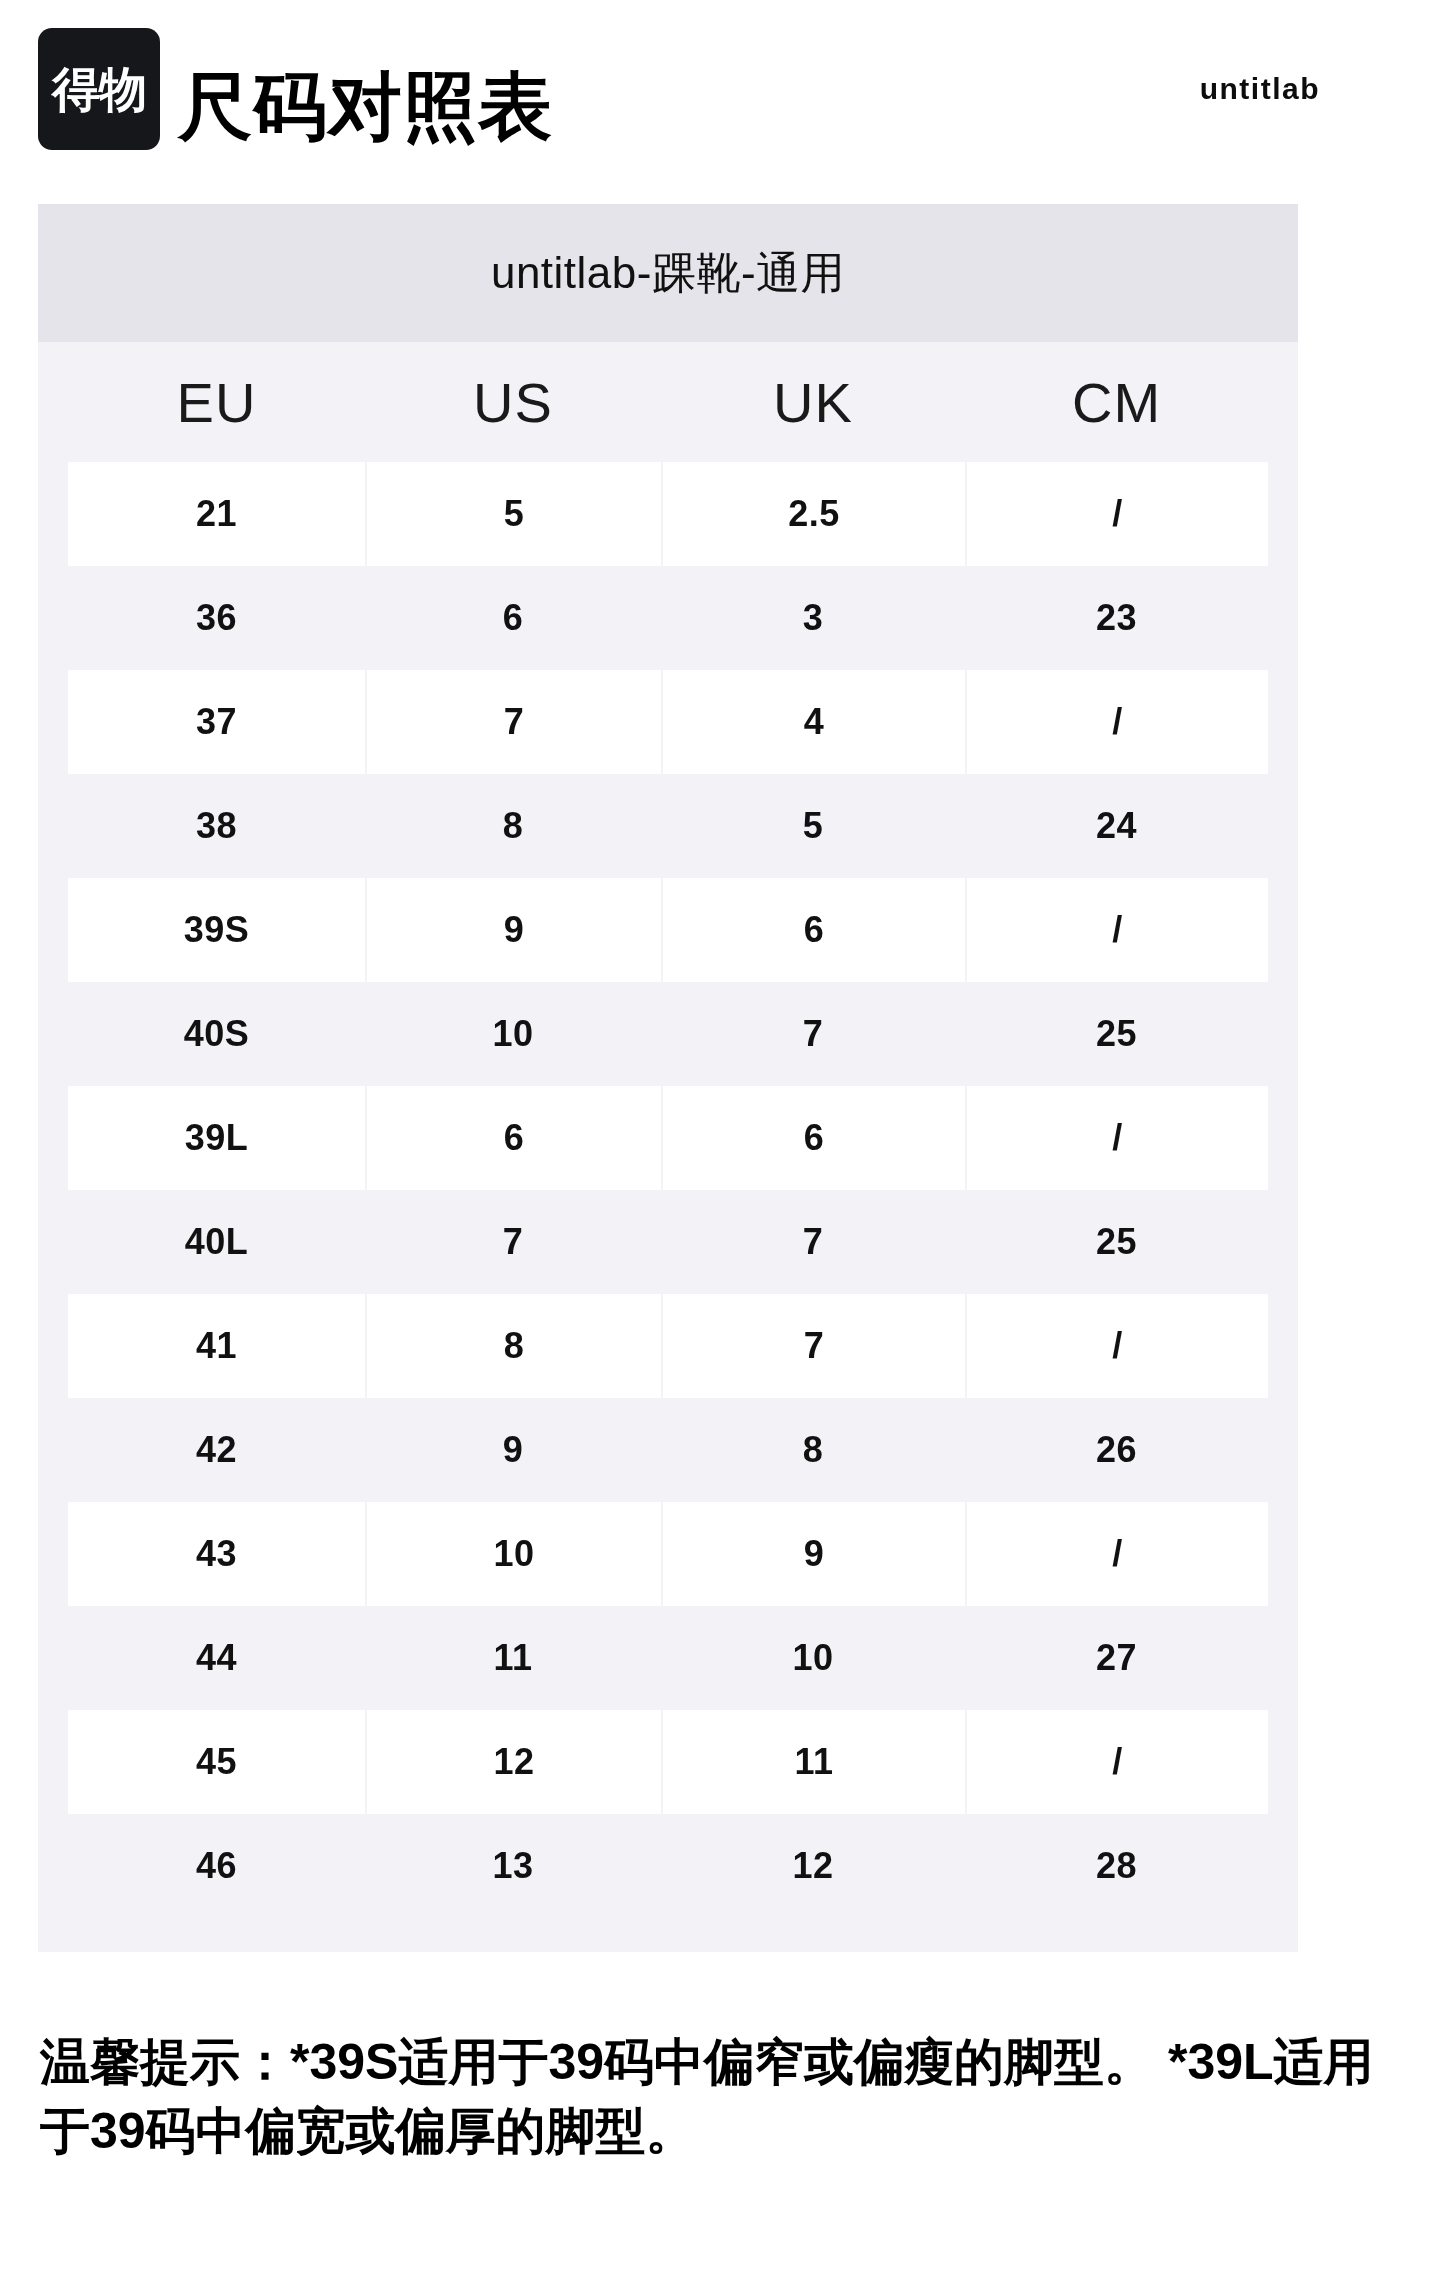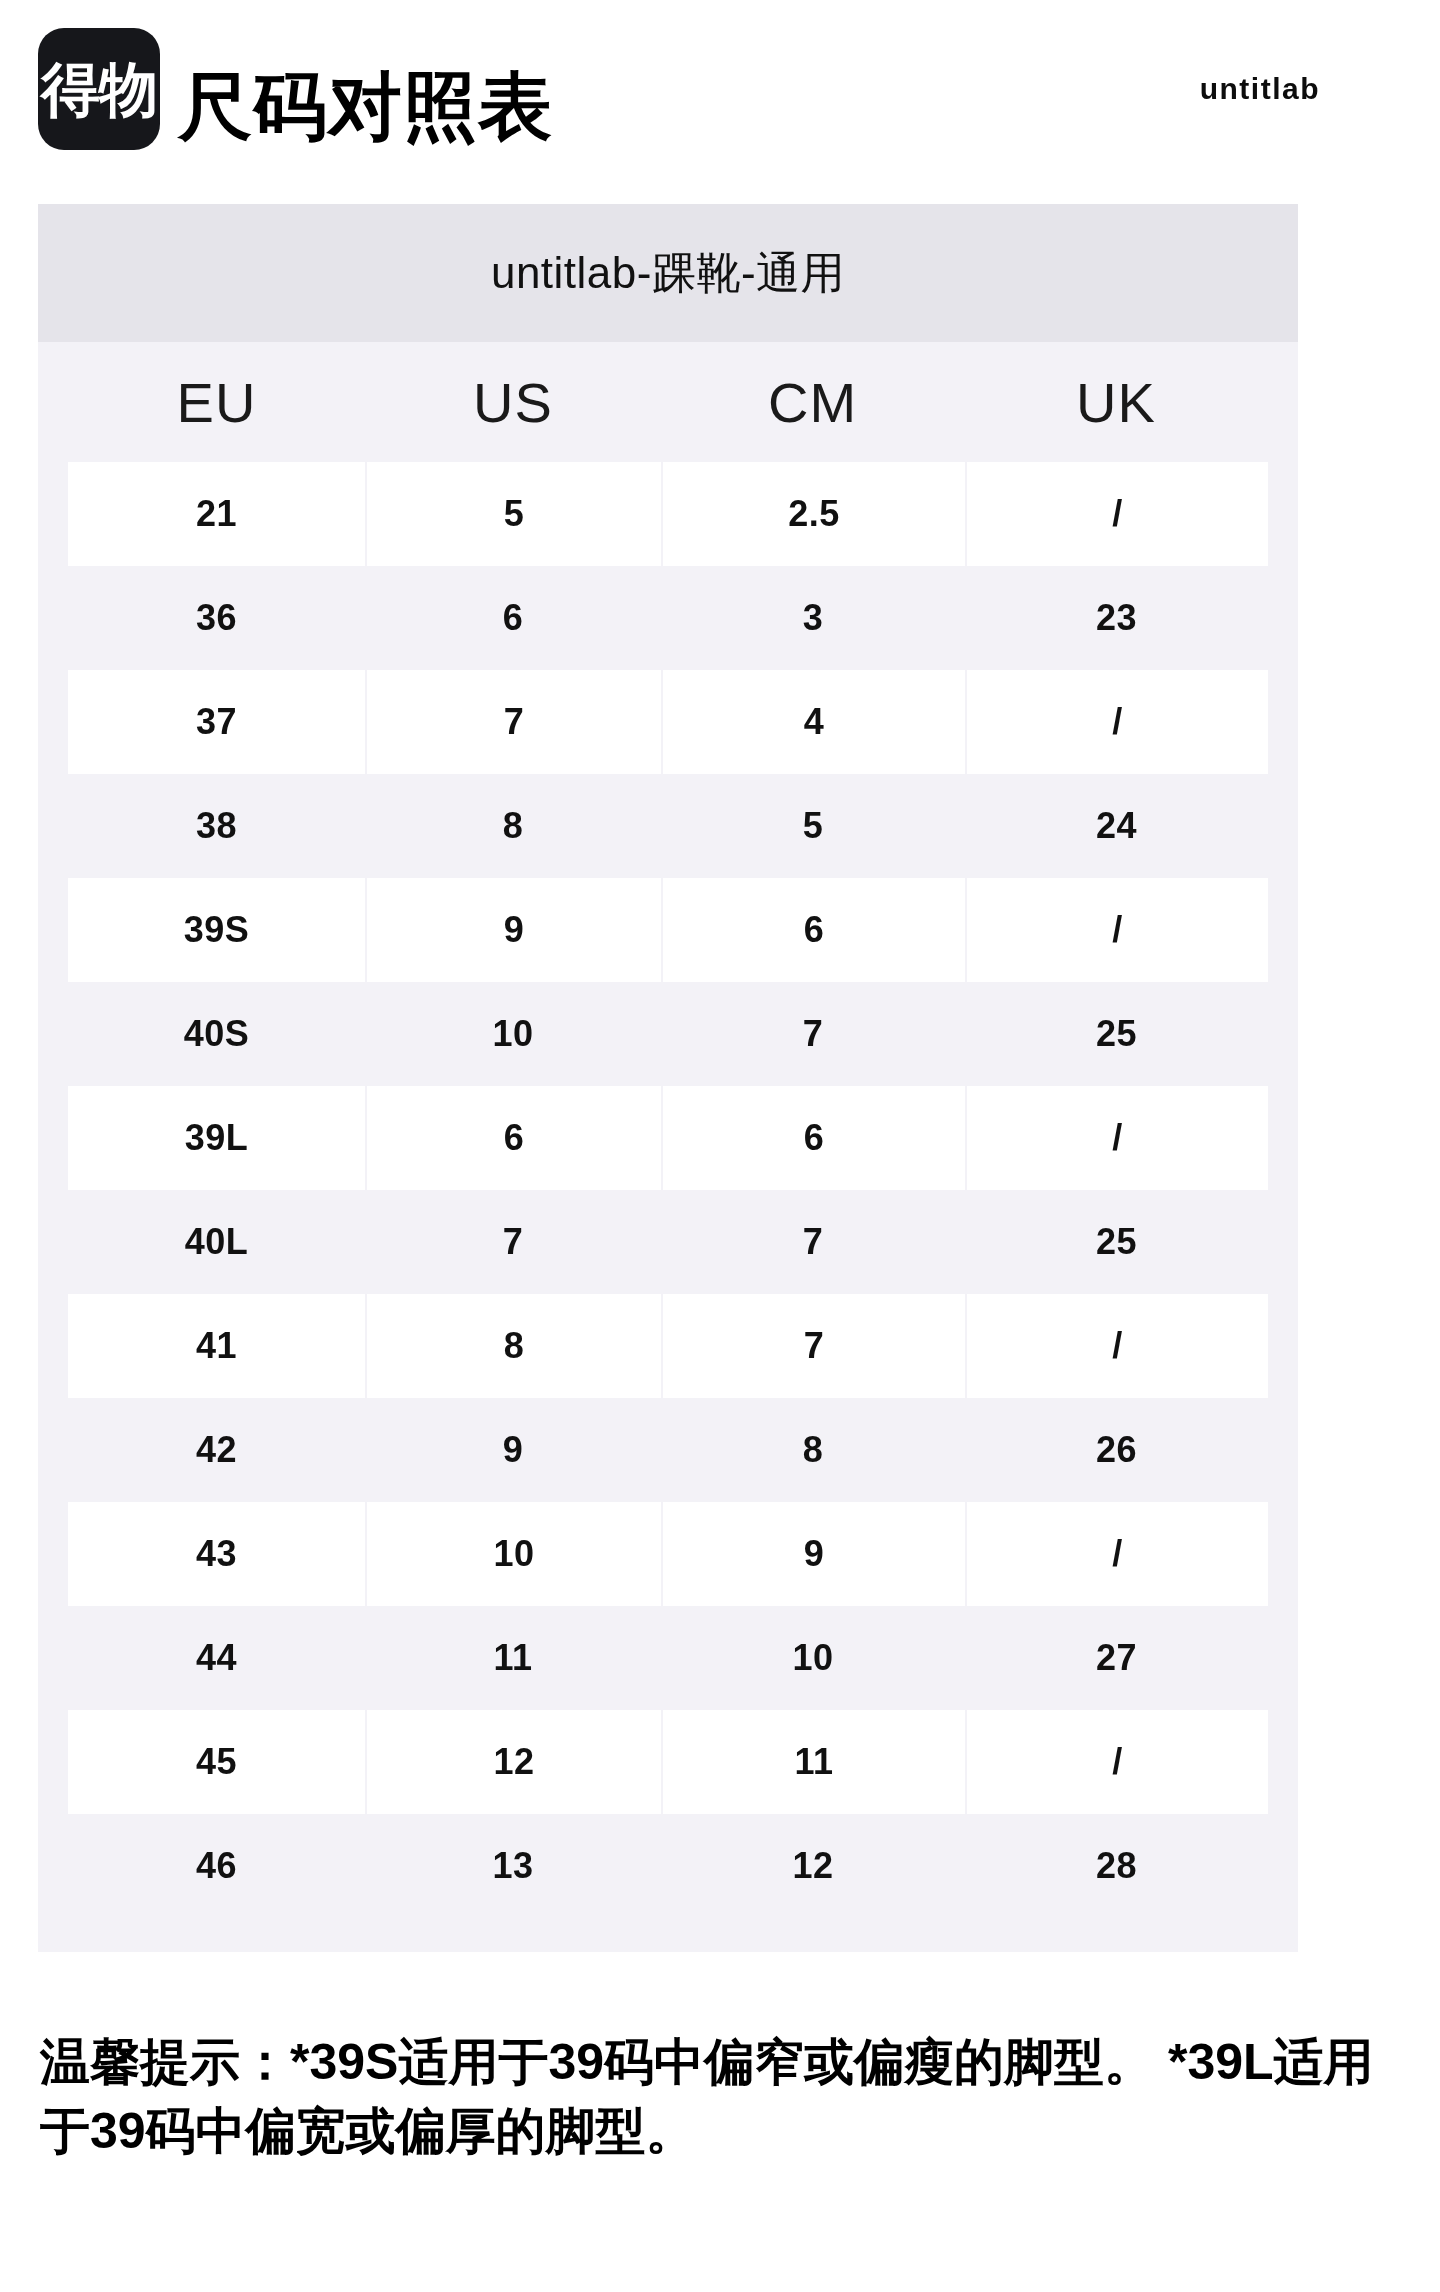--- a/index.html
+++ b/index.html
@@ -31,13 +31,13 @@
   .brand-badge {
     width: 122px;
     height: 122px;
-    border-radius: 26px;
+    border-radius: 14px;
     background: #16171b;
     color: #ffffff;
     display: flex;
     align-items: center;
     justify-content: center;
-    font-size: 59px;
+    font-size: 48px;
     font-weight: 700;
     letter-spacing: -1px;
     line-height: 1;

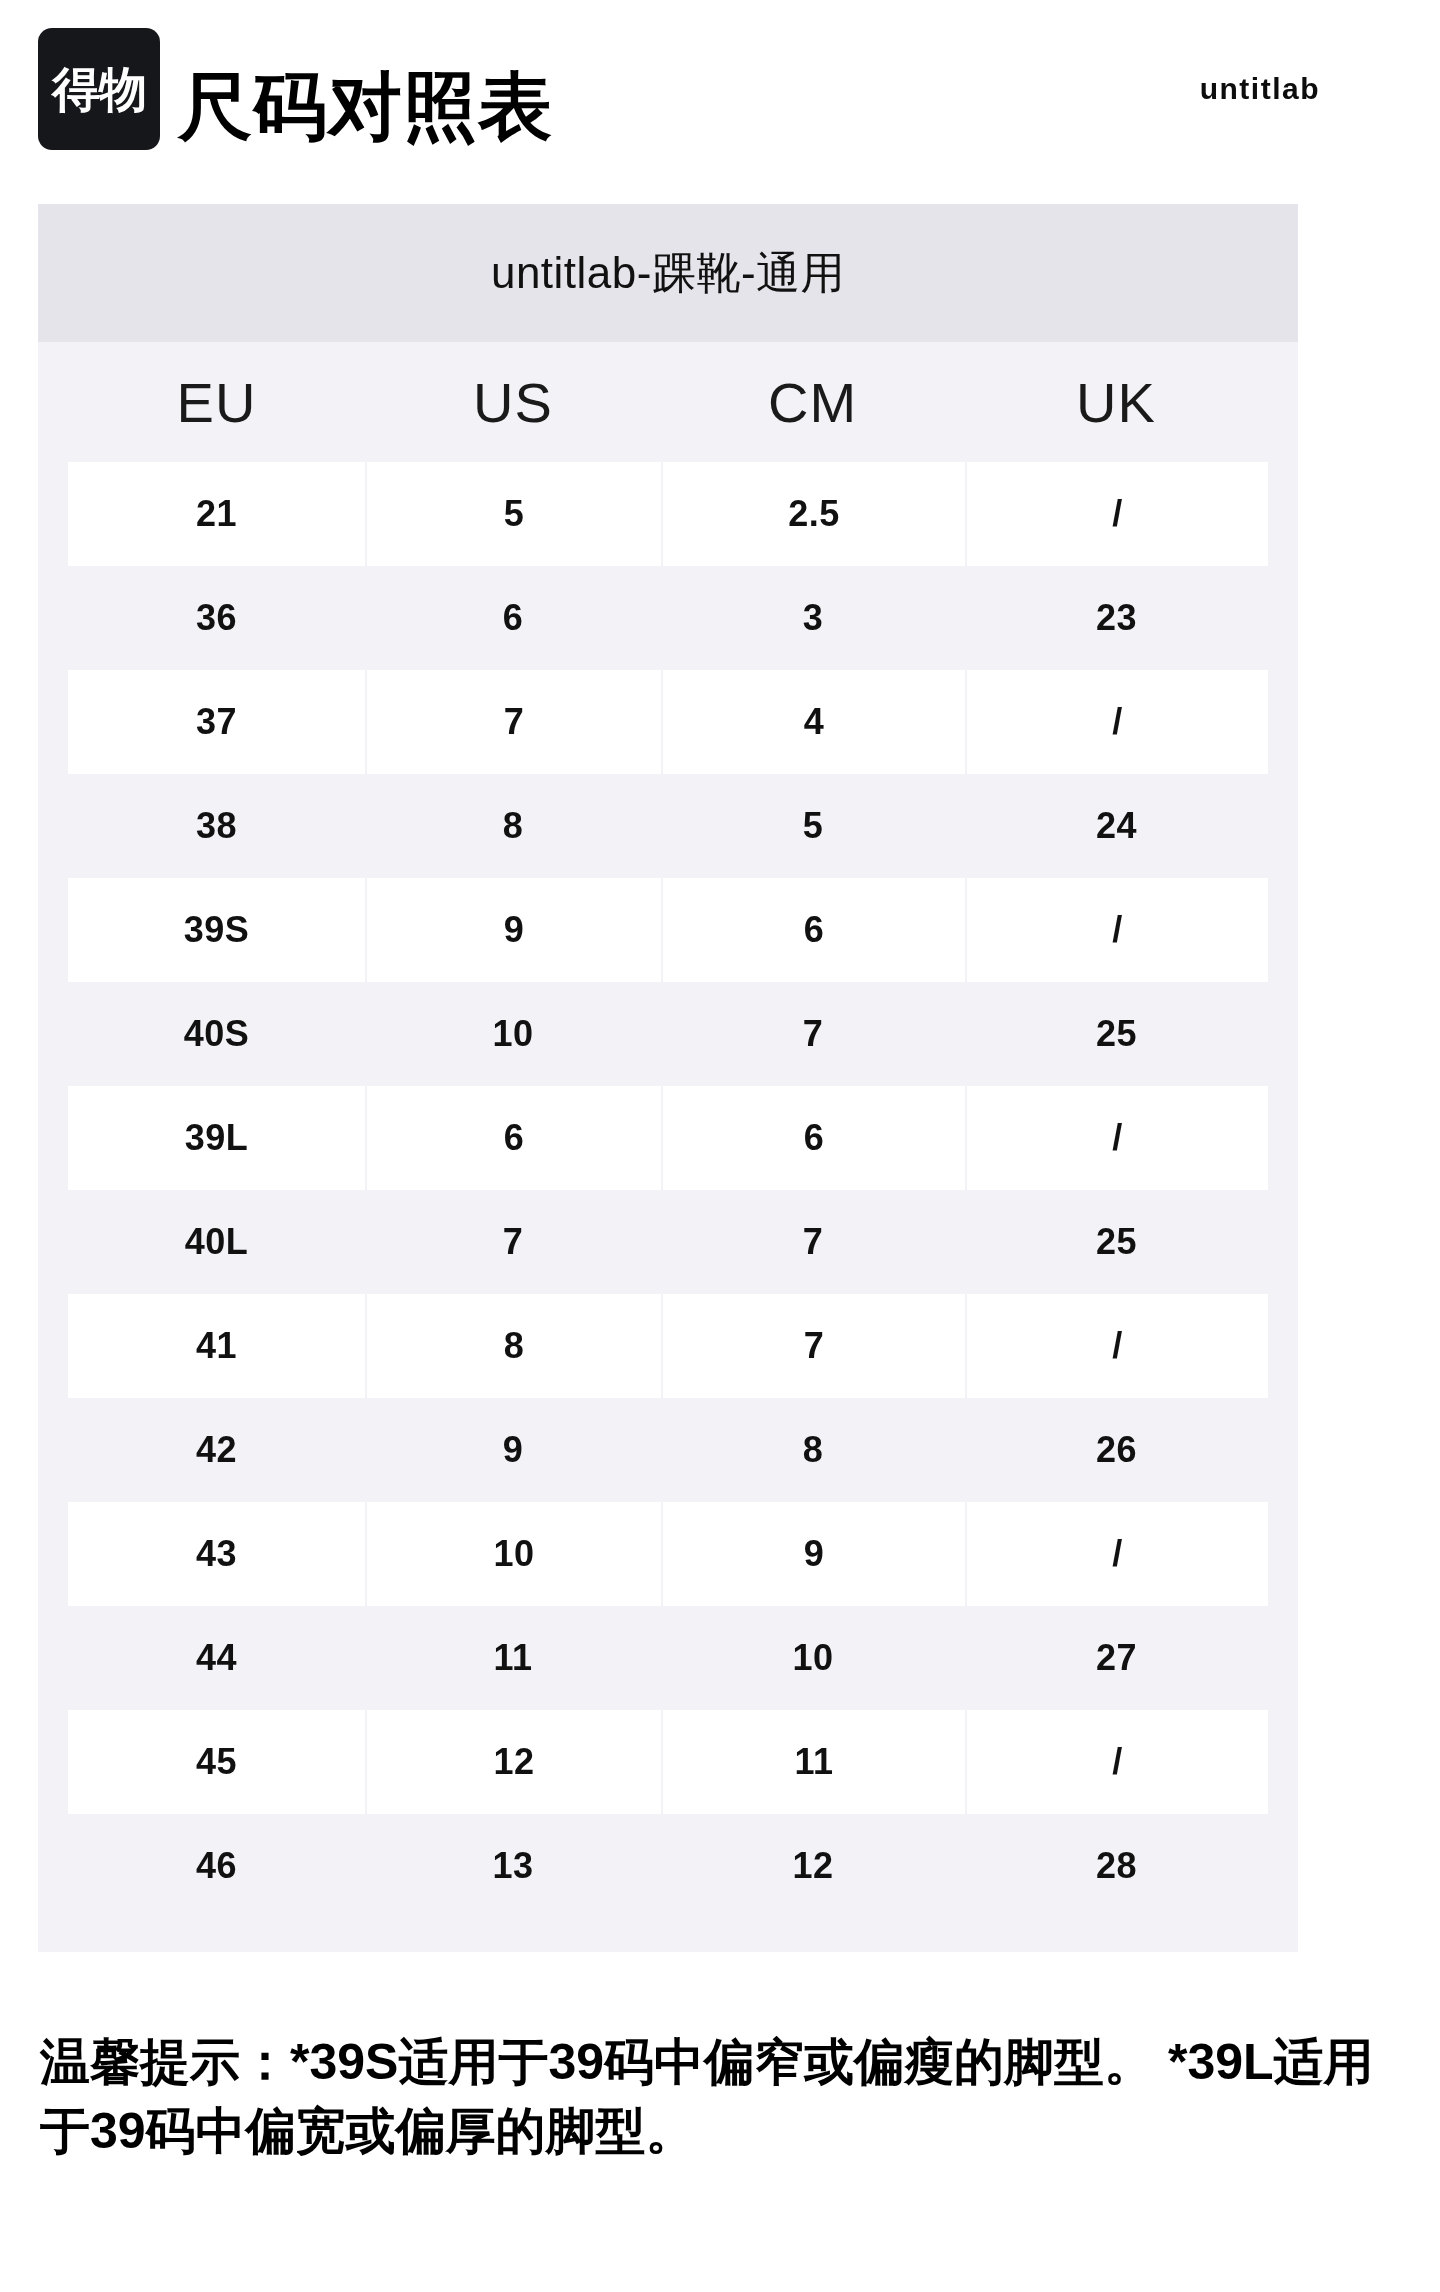--- a/index.html
+++ b/index.html
@@ -160,8 +160,8 @@
       <div class="thead">
         <div class="th c0">EU</div>
         <div class="th c1">US</div>
+        <div class="th c2">UK</div>
         <div class="th c3">CM</div>
-        <div class="th c2">UK</div>
       </div>
       <div class="rows" id="rows-container">
           <div class="row plain">

